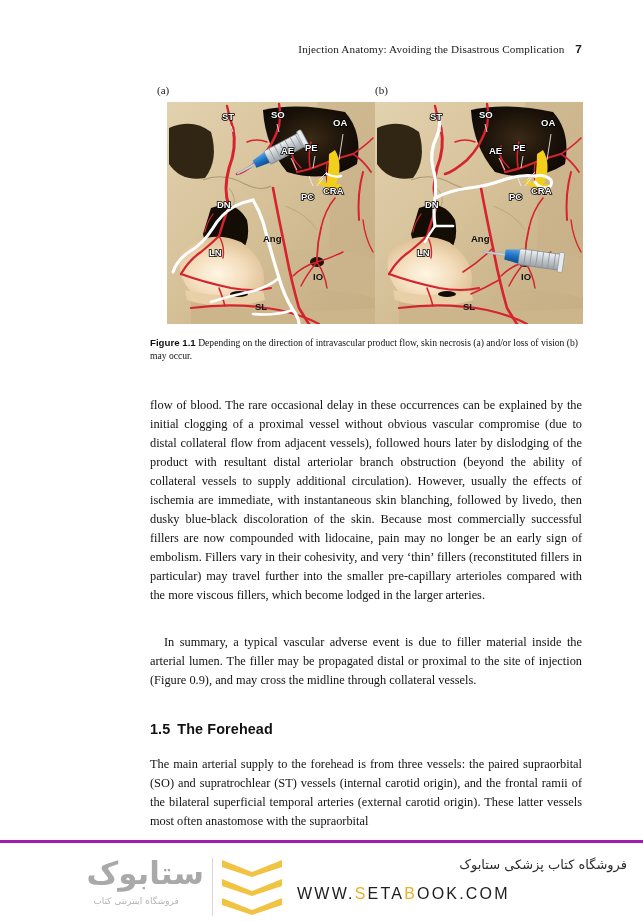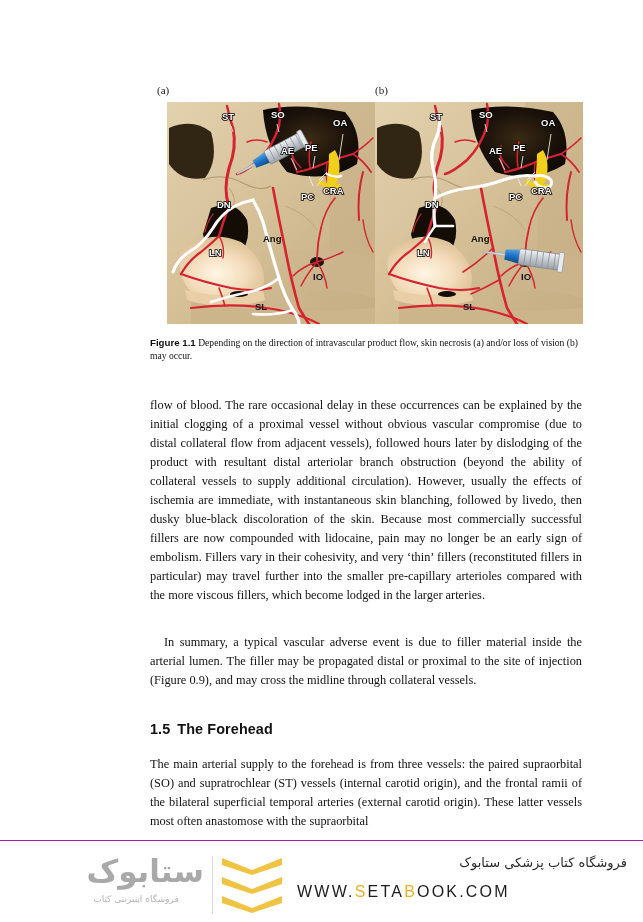--- a/index.html
+++ b/index.html
@@ -225,6 +225,9 @@
 
 <div class="page">
 
+  <div class="runhead">
+    <span class="rh-title">Injection Anatomy: Avoiding the Disastrous Complication</span><span class="rh-page">7</span>
+  </div>
 
   <div class="figure-block">
 

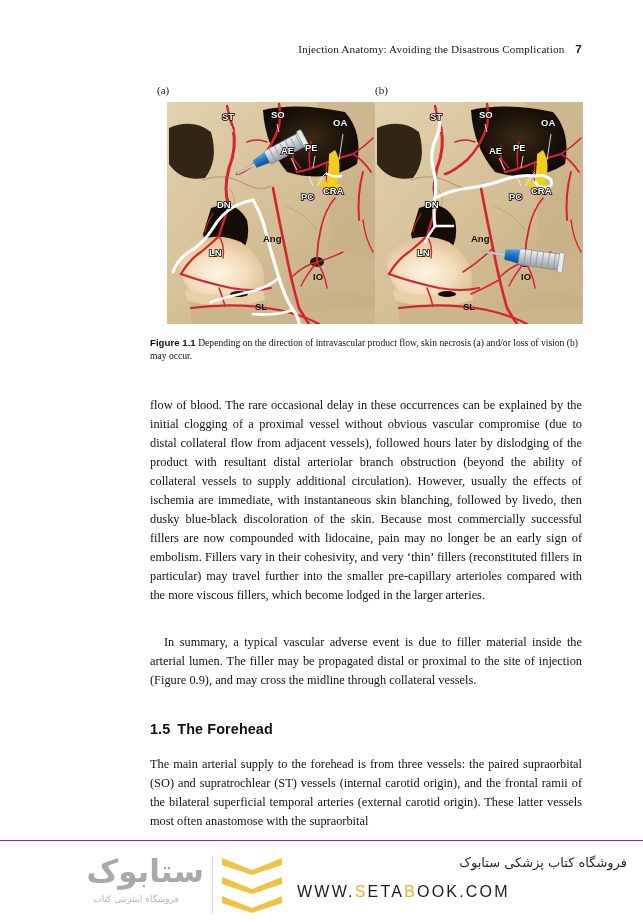--- a/index.html
+++ b/index.html
@@ -136,7 +136,7 @@
     width: 643px;
     height: 82px;
     background: #ffffff;
-    border-top: 1px solid #a21caf;
+    border-top: 3px solid #a21caf;
   }
   .footer-inner {
     position: relative;

